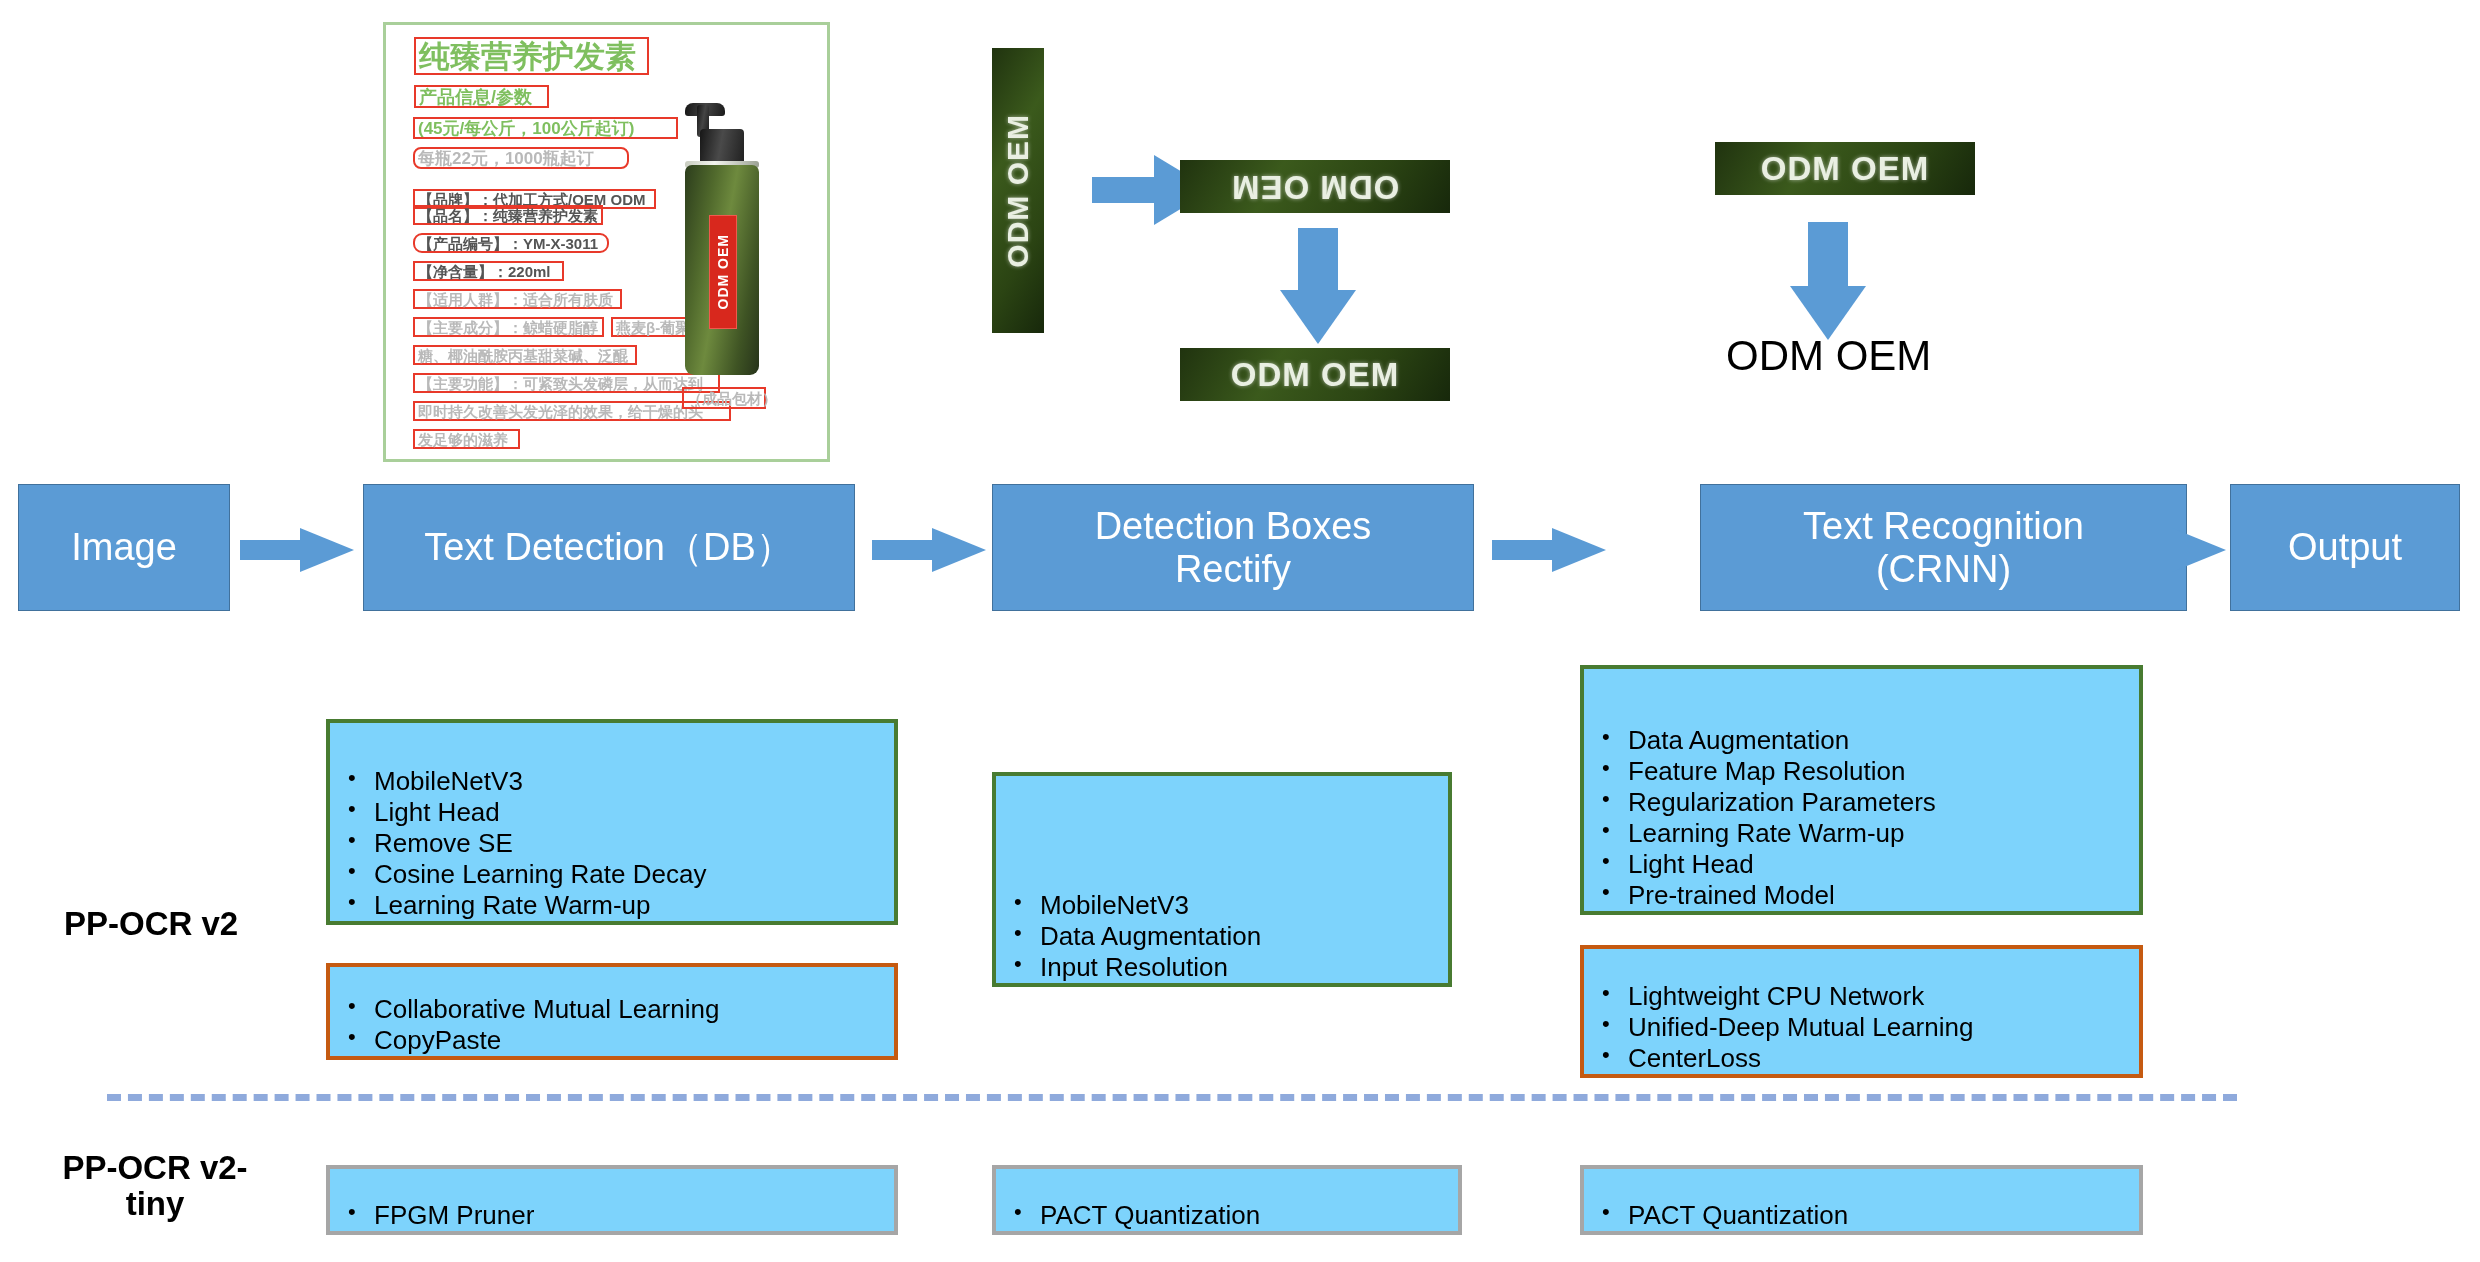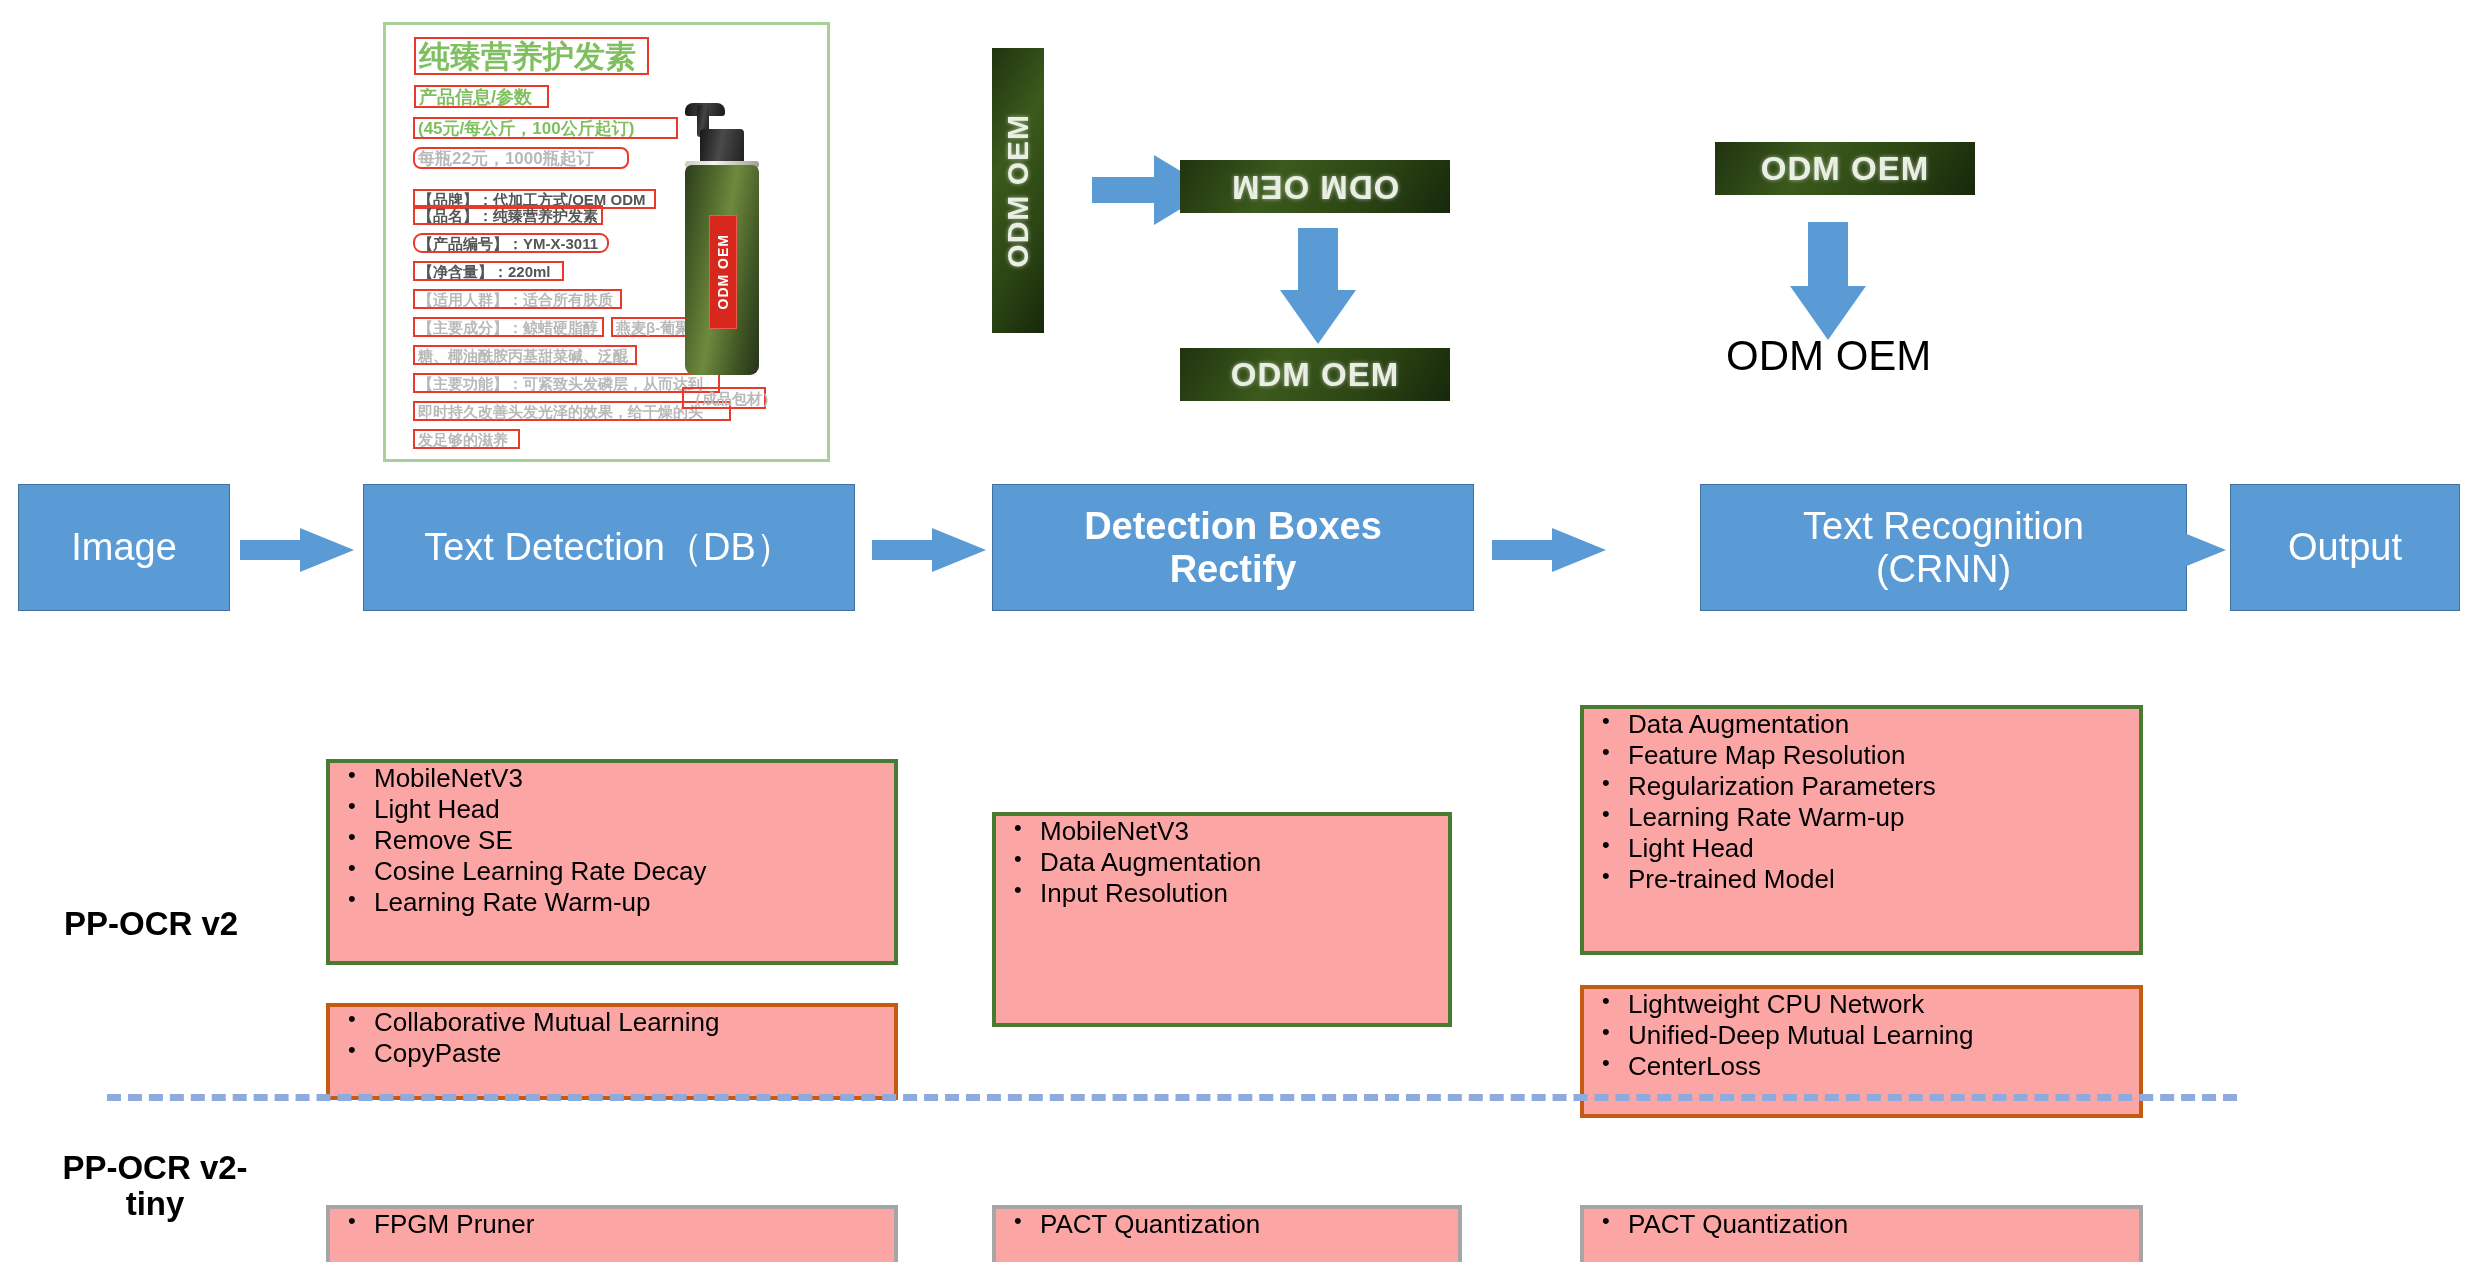--- a/index.html
+++ b/index.html
@@ -193,7 +193,7 @@
 </div>
 
 <div class="pipe-box" id="pipe-2" style="left:992px;top:484px;width:480px;height:125px;font-size:38px;">
-  <span style="white-space:pre-line;font-weight:bold;">Detection Boxes
+  <span style="white-space:pre-line;">Detection Boxes
 Rectify</span>
 </div>
 

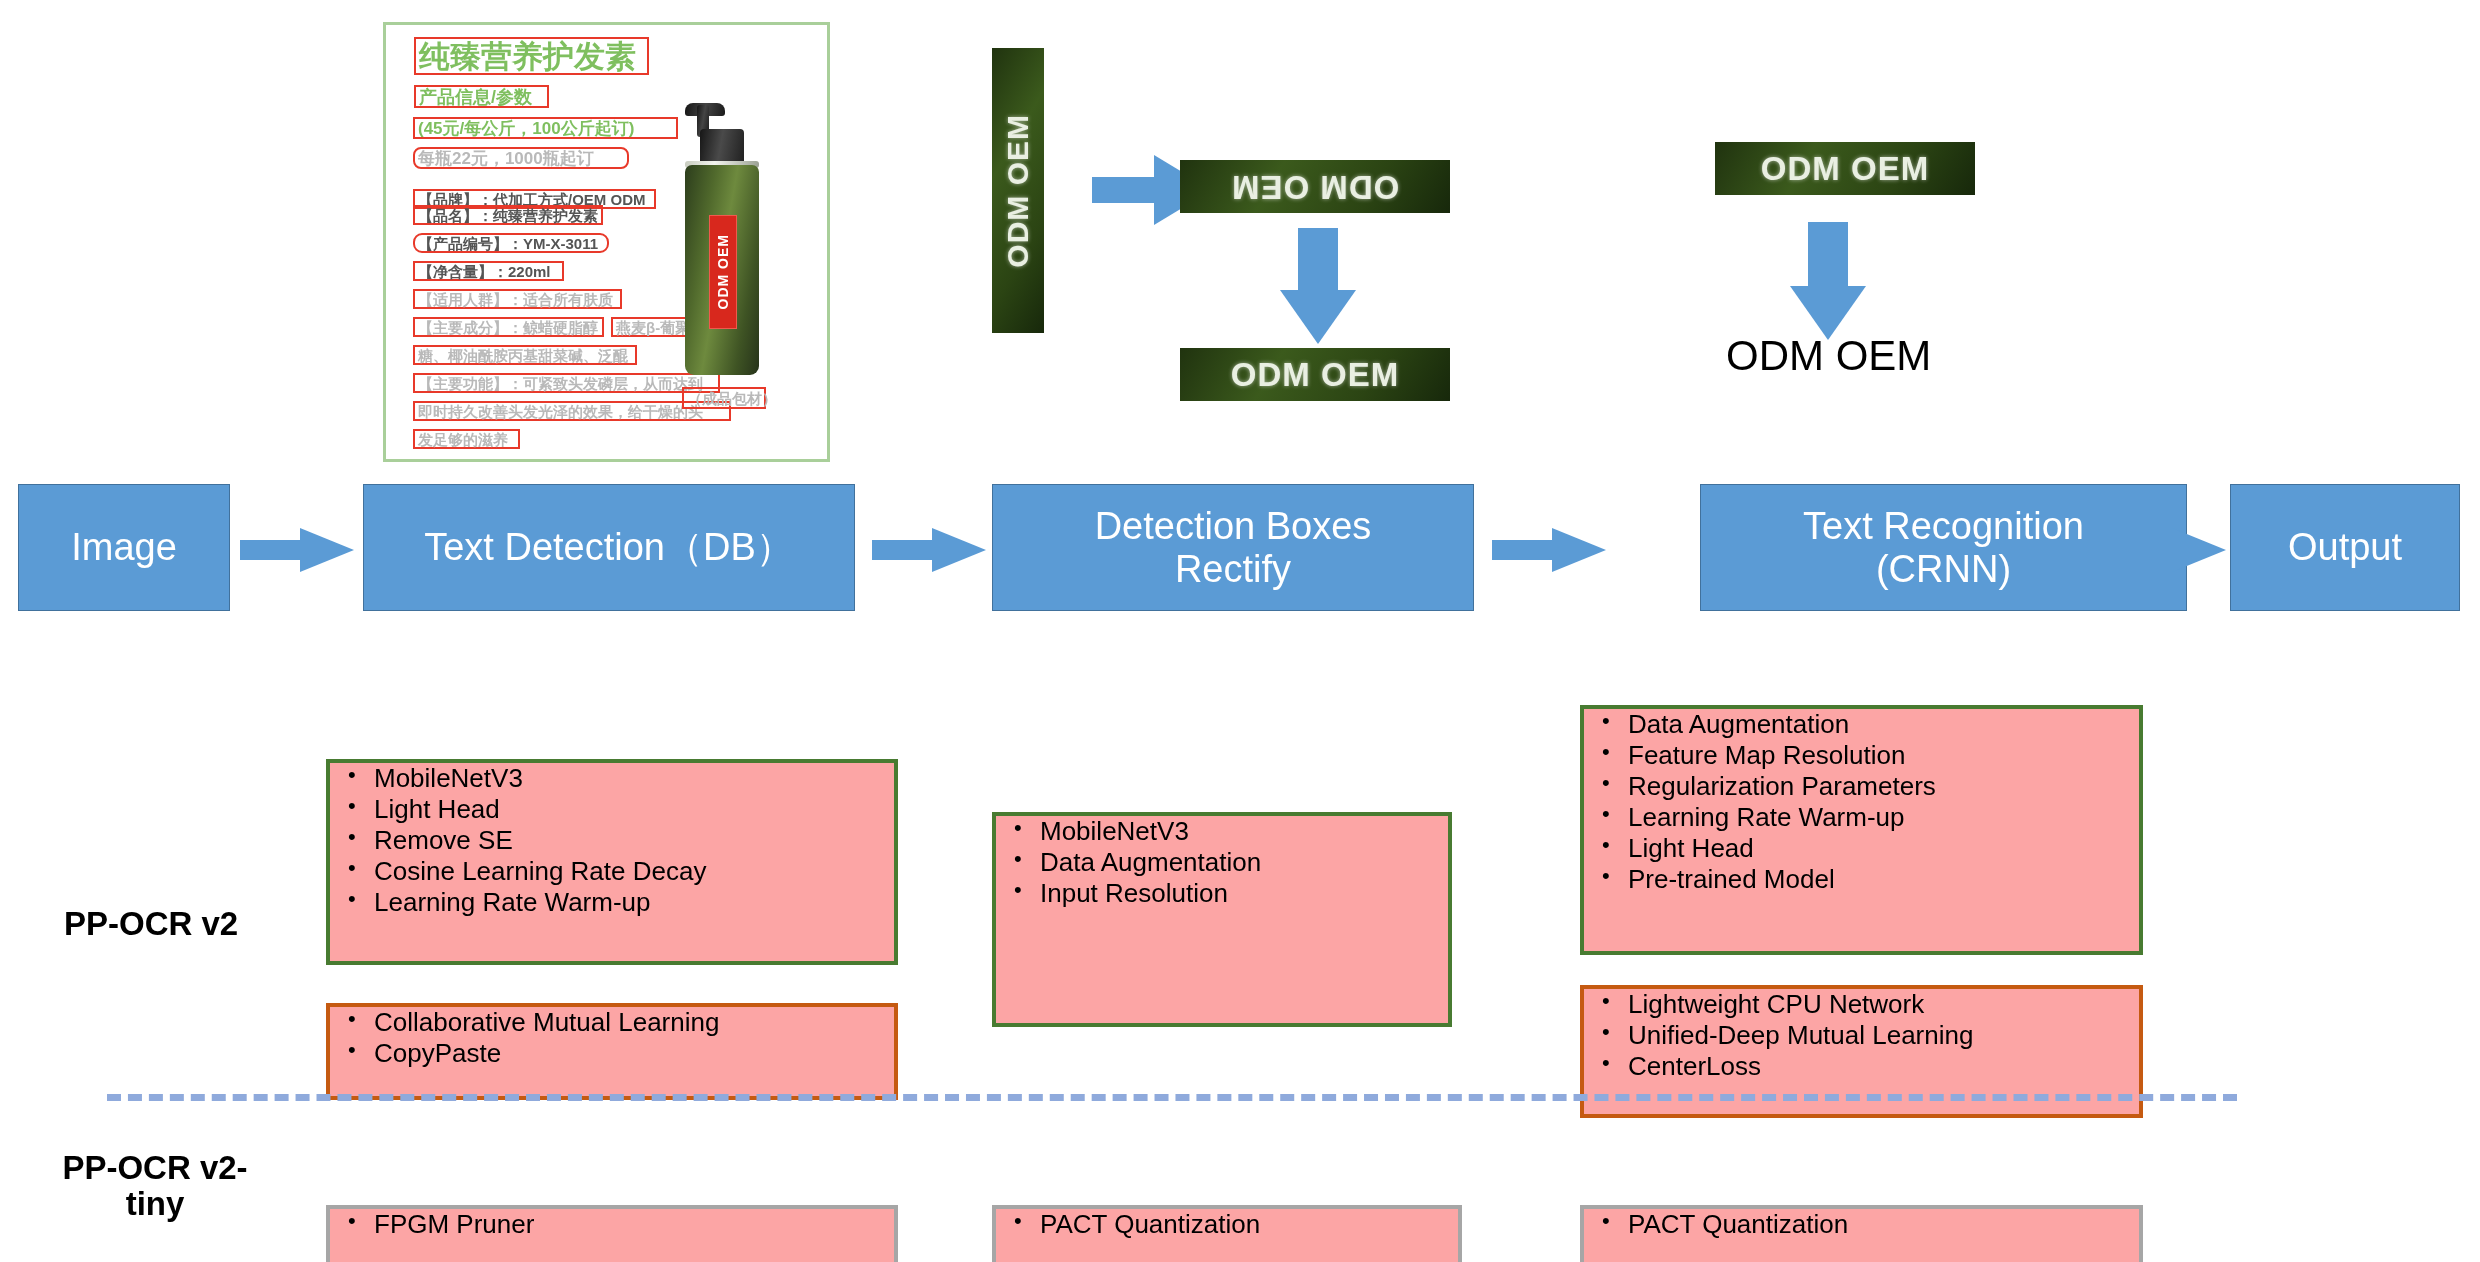--- a/index.html
+++ b/index.html
@@ -82,8 +82,8 @@
 
   
   .feat-box{
-    position:absolute;background:#fca5a5;box-sizing:border-box;
-    display:flex;flex-direction:column;justify-content:flex-start;margin-top:40px;
+    position:absolute;background:#7dd3fc;box-sizing:border-box;
+    display:flex;flex-direction:column;justify-content:flex-end;
   }
   .feat-green{border:4px solid #487b31;}
   .feat-orange{border:4px solid #c55a11;}

